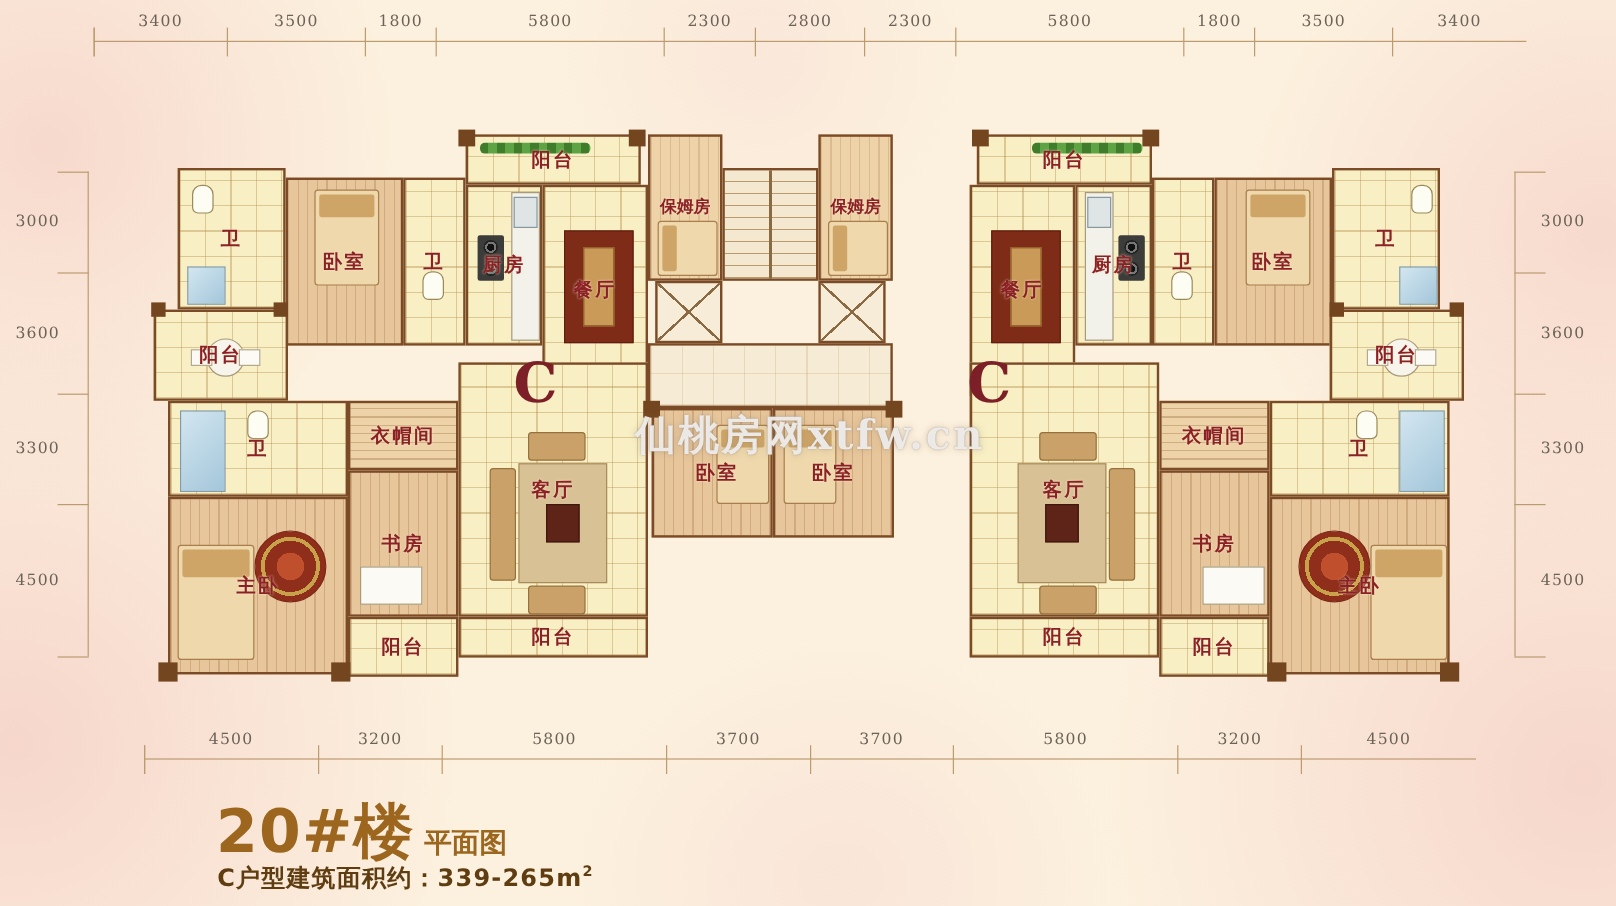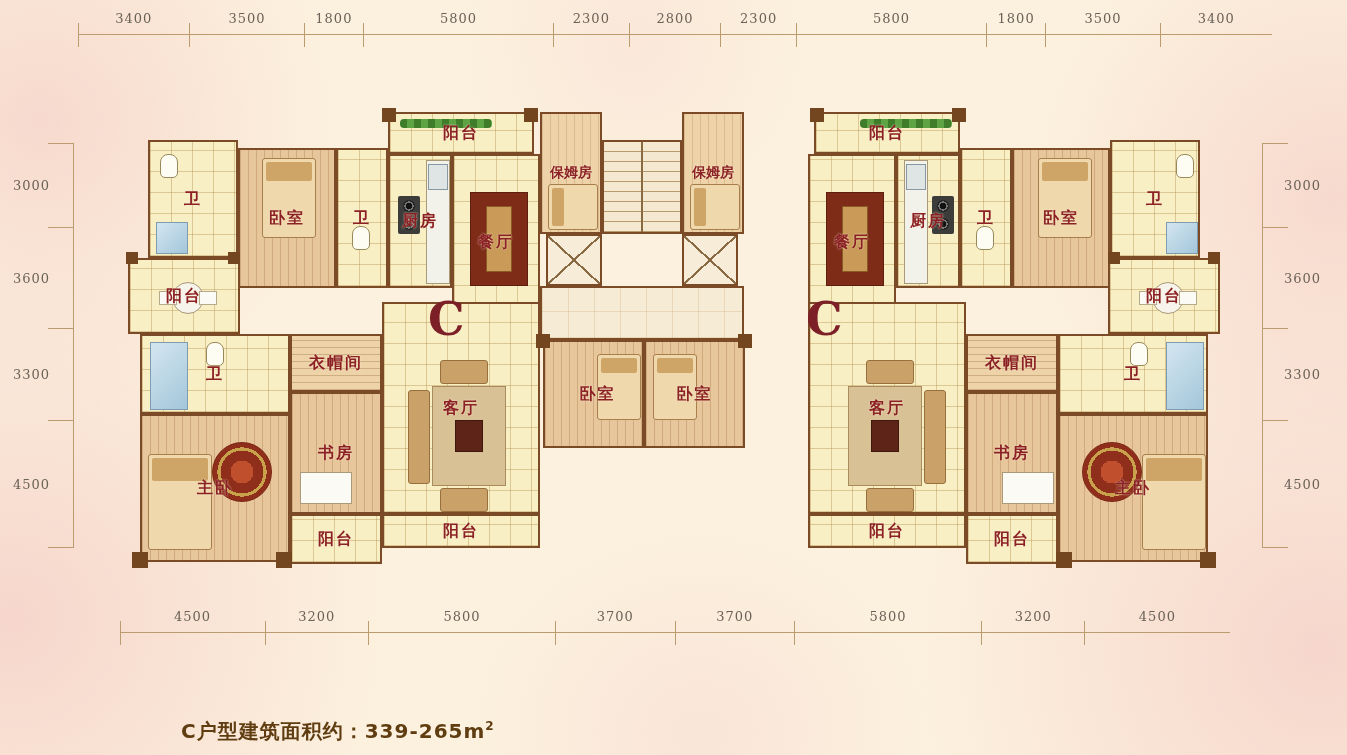--- a/index.html
+++ b/index.html
@@ -345,6 +345,7 @@
   <div class="pier" style="left:536px;top:334px;width:14px;height:14px"></div>
   <div class="pier" style="left:738px;top:334px;width:14px;height:14px"></div>
 
+  <div id="watermark">仙桃房网xtfw.cn</div>
 
   <div id="arealine">
     <span>C户型建筑面积约：339-265m</span><sup>2</sup>

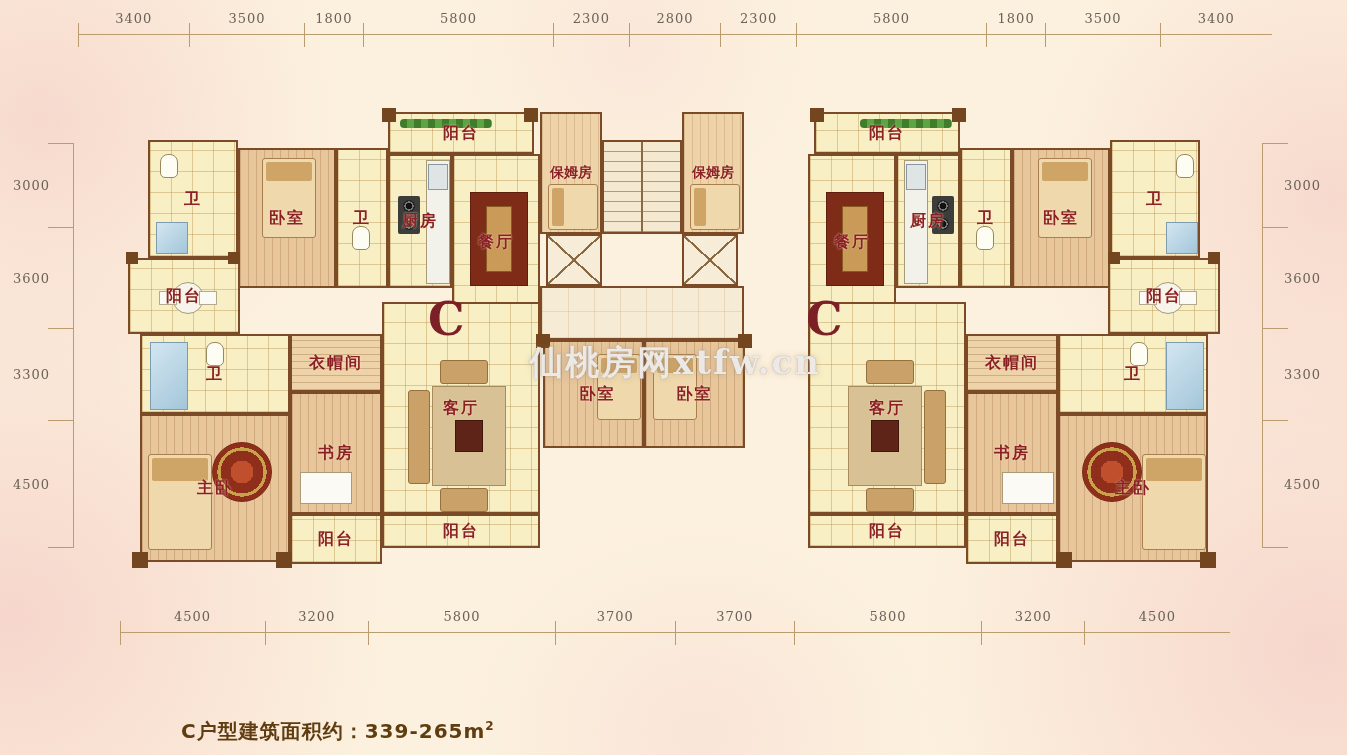--- a/index.html
+++ b/index.html
@@ -347,6 +347,9 @@
 
   <div id="watermark">仙桃房网xtfw.cn</div>
 
+  <div id="titleline">
+    <span class="t-big">20#楼</span><span class="t-mid">平面图</span>
+  </div>
   <div id="arealine">
     <span>C户型建筑面积约：339-265m</span><sup>2</sup>
   </div>

